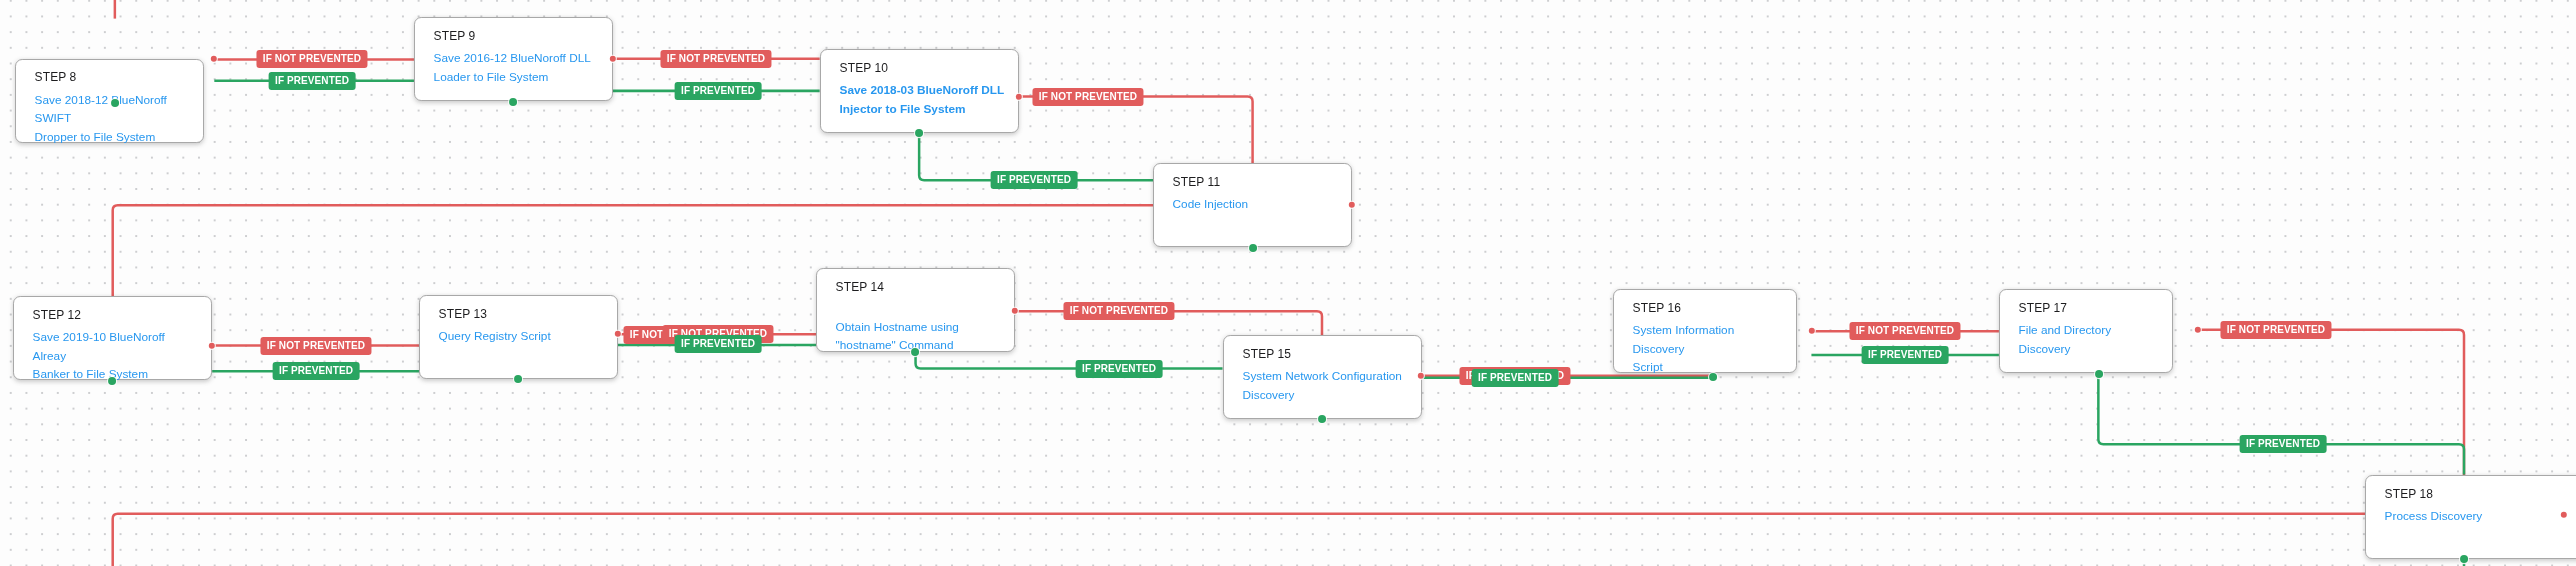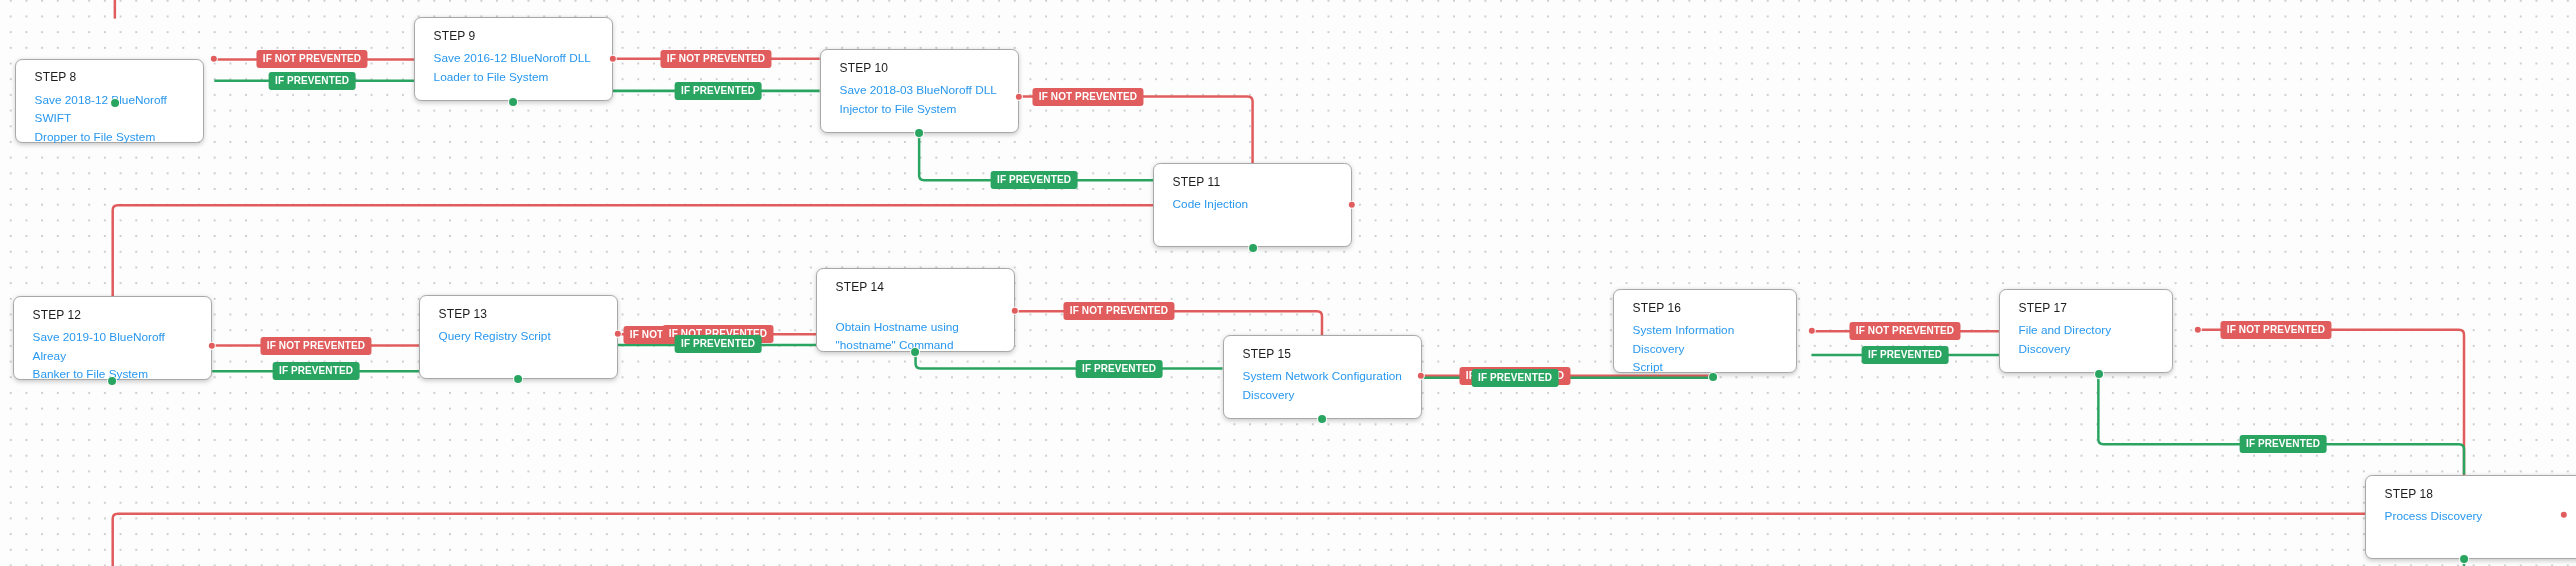--- a/index.html
+++ b/index.html
@@ -112,7 +112,7 @@
       </div>
       <div class="node" style="left: 820px; top: 49px; width: 199px; height: 84px;">
         <div class="node-title" style="color: rgb(29, 29, 31);">STEP 10</div>
-        <div class="node-desc" style="color: rgb(39, 151, 239);">Save 2018-03 BlueNoroff DLL
+        <div class="node-desc" style="color: rgb(39, 151, 239); font-weight: bold;">Save 2018-03 BlueNoroff DLL
 Injector to File System</div>
       </div>
       <div class="node" style="left: 1153px; top: 163px; width: 199px; height: 84px;">

